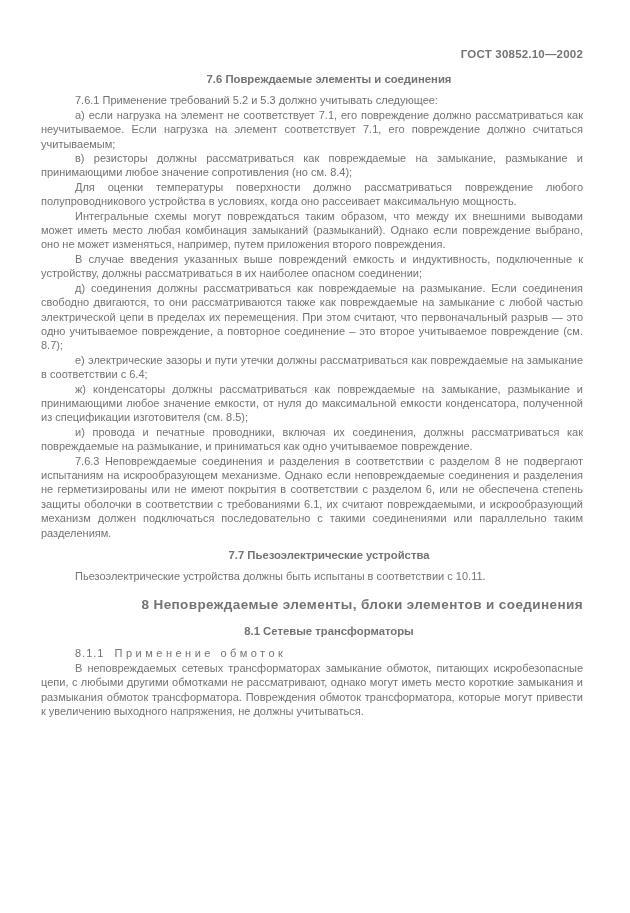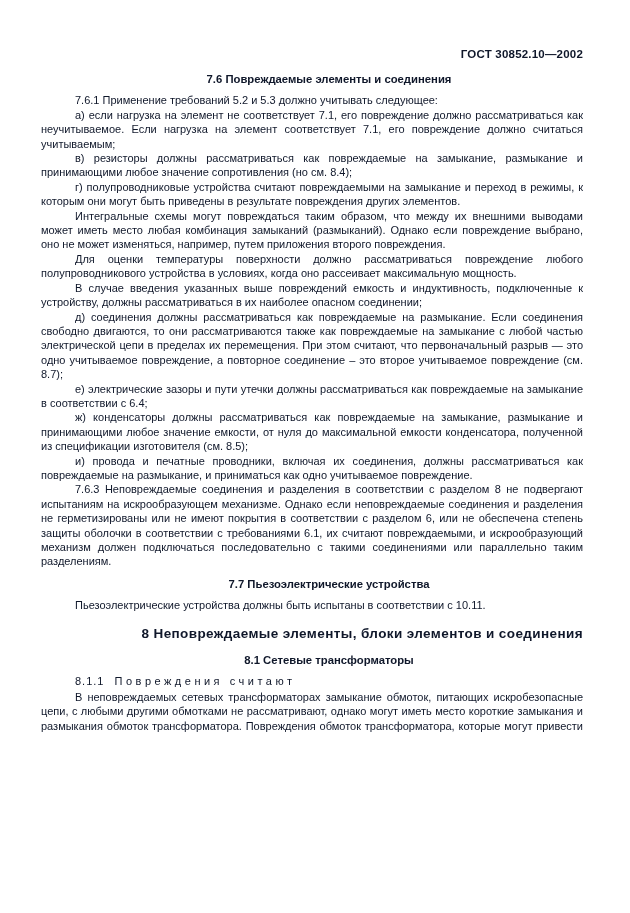--- a/index.html
+++ b/index.html
@@ -14,7 +14,7 @@
     background: #ffffff;
     overflow: hidden;
     font-family: "Liberation Sans", sans-serif;
-    color: #0f172a;
+    color: #737373;
   }
   .doc-header {
     position: absolute;

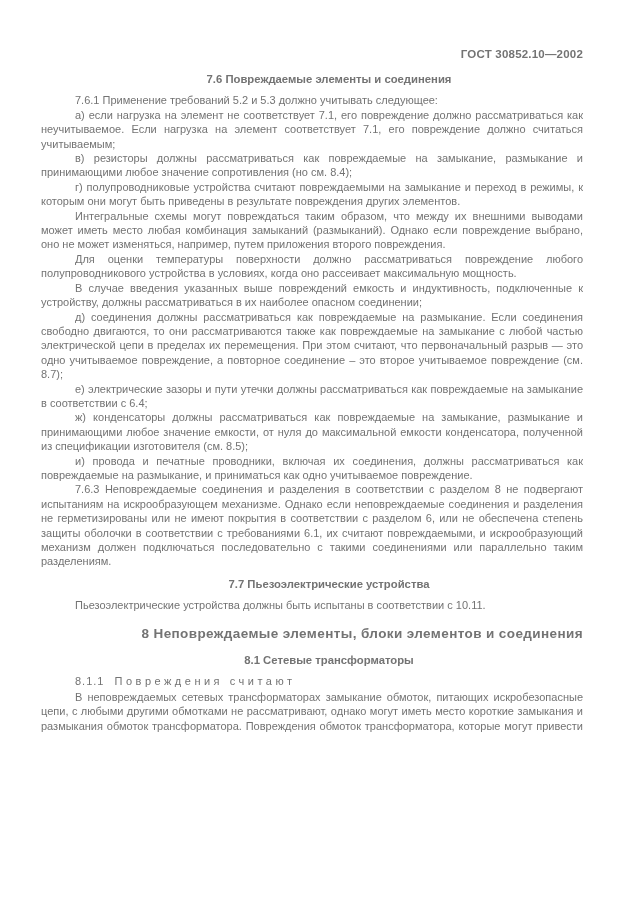--- a/index.html
+++ b/index.html
@@ -94,7 +94,6 @@
     <p class="para">7.6.1 Применение требований 5.2 и 5.3 должно учитывать следующее:</p>
     <p class="para">а) если нагрузка на элемент не соответствует 7.1, его повреждение должно рассматриваться как неучитываемое. Если нагрузка на элемент соответствует 7.1, его повреждение должно считаться учитываемым;</p>
     <p class="para">в) резисторы должны рассматриваться как повреждаемые на замыкание, размыкание и принимающими любое значение сопротивления (но см. 8.4);</p>
-    <p class="para">г) полупроводниковые устройства считают повреждаемыми на замыкание и переход в режимы, к которым они могут быть приведены в результате повреждения других элементов.</p>
     <p class="para">Интегральные схемы могут повреждаться таким образом, что между их внешними выводами может иметь место любая комбинация замыканий (размыканий). Однако если повреждение выбрано, оно не может изменяться, например, путем приложения второго повреждения.</p>
     <p class="para">Для оценки температуры поверхности должно рассматриваться повреждение любого полупроводникового устройства в условиях, когда оно рассеивает максимальную мощность.</p>
     <p class="para">В случае введения указанных выше повреждений емкость и индуктивность, подключенные к устройству, должны рассматриваться в их наиболее опасном соединении;</p>

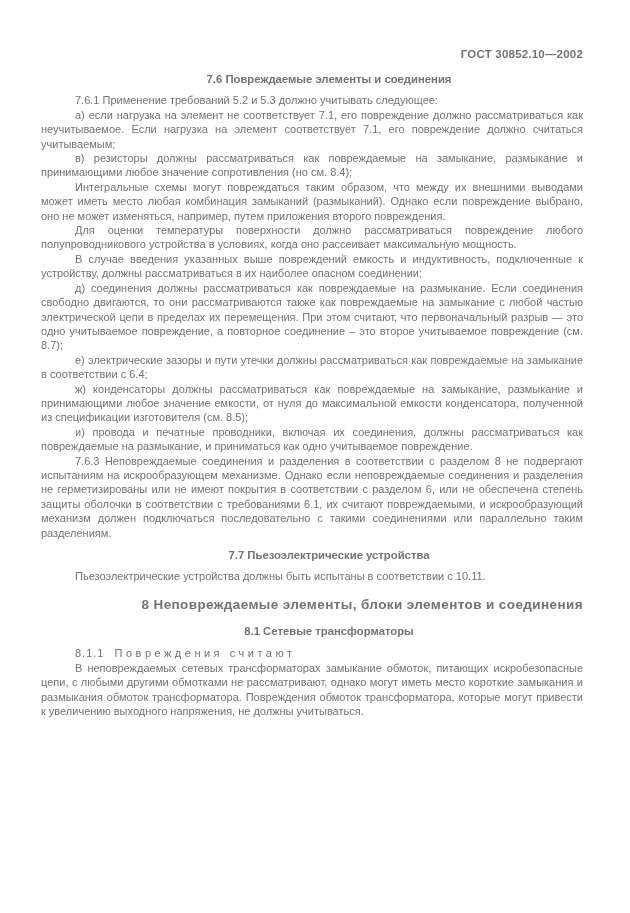--- a/index.html
+++ b/index.html
@@ -94,8 +94,8 @@
     <p class="para">7.6.1 Применение требований 5.2 и 5.3 должно учитывать следующее:</p>
     <p class="para">а) если нагрузка на элемент не соответствует 7.1, его повреждение должно рассматриваться как неучитываемое. Если нагрузка на элемент соответствует 7.1, его повреждение должно считаться учитываемым;</p>
     <p class="para">в) резисторы должны рассматриваться как повреждаемые на замыкание, размыкание и принимающими любое значение сопротивления (но см. 8.4);</p>
+    <p class="para">Для оценки температуры поверхности должно рассматриваться повреждение любого полупроводникового устройства в условиях, когда оно рассеивает максимальную мощность.</p>
     <p class="para">Интегральные схемы могут повреждаться таким образом, что между их внешними выводами может иметь место любая комбинация замыканий (размыканий). Однако если повреждение выбрано, оно не может изменяться, например, путем приложения второго повреждения.</p>
-    <p class="para">Для оценки температуры поверхности должно рассматриваться повреждение любого полупроводникового устройства в условиях, когда оно рассеивает максимальную мощность.</p>
     <p class="para">В случае введения указанных выше повреждений емкость и индуктивность, подключенные к устройству, должны рассматриваться в их наиболее опасном соединении;</p>
     <p class="para">д) соединения должны рассматриваться как повреждаемые на размыкание. Если соединения свободно двигаются, то они рассматриваются также как повреждаемые на замыкание с любой частью электрической цепи в пределах их перемещения. При этом считают, что первоначальный разрыв — это одно учитываемое повреждение, а повторное соединение – это второе учитываемое повреждение (см. 8.7);</p>
     <p class="para">е) электрические зазоры и пути утечки должны рассматриваться как повреждаемые на замыкание в соответствии с 6.4;</p>

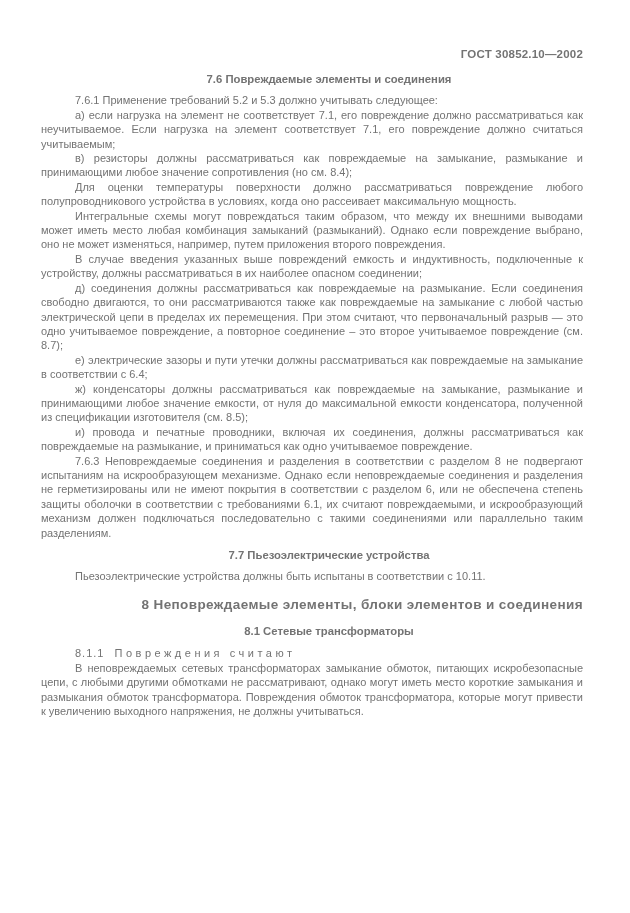--- a/index.html
+++ b/index.html
@@ -112,7 +112,7 @@
 
     <p class="clause">
       <span class="clause-num">8.1.1</span>
-      <span class="clause-title">Повреждения считают</span>
+      <span class="clause-title">Применение обмоток</span>
     </p>
 
     <p class="para">В неповреждаемых сетевых трансформаторах замыкание обмоток, питающих искробезопасные цепи, с любыми другими обмотками не рассматривают, однако могут иметь место короткие замыкания и размыкания обмоток трансформатора. Повреждения обмоток трансформатора, которые могут привести к увеличению выходного напряжения, не должны учитываться.</p>

